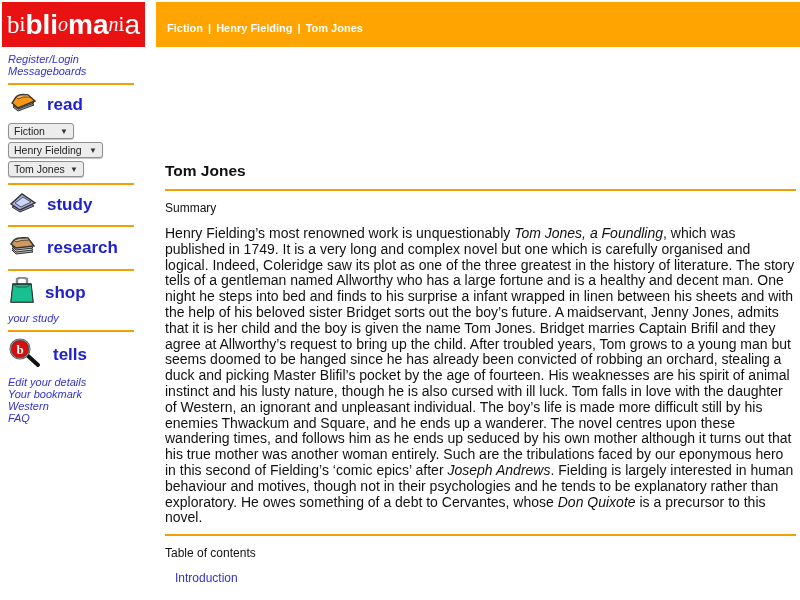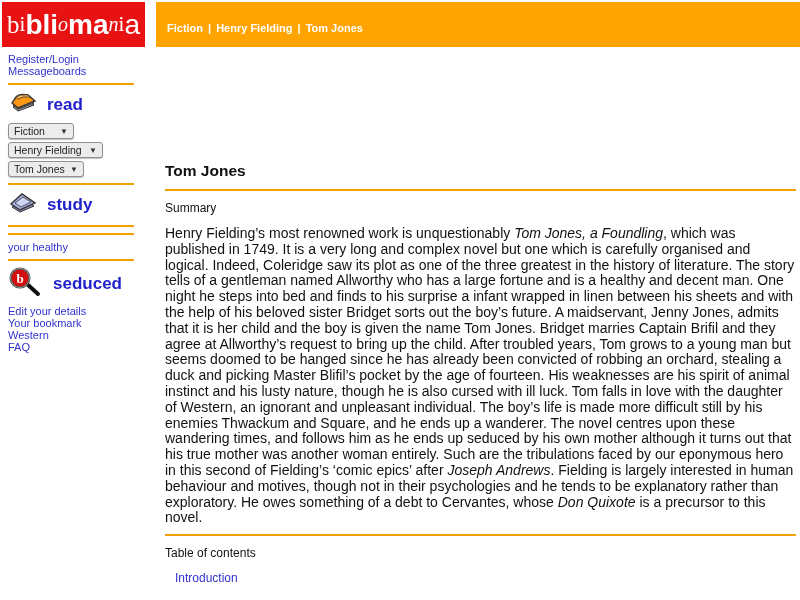--- a/index.html
+++ b/index.html
@@ -26,7 +26,7 @@
   
   .sidebar { position:absolute; left:8px; top:53px; width:150px; }
   .s-link { display:block; color:#3232CC; font-size:11px; line-height:12px;
-            text-decoration:none; cursor:pointer; }
+            text-decoration:none; cursor:pointer;font-style:italic; }
   .s-rule { border:none; border-top:2px solid #F0A000; width:126px; margin:6px 0; }
   .s-sec { display:flex; align-items:center; gap:9px; margin:3px 0 4px; cursor:pointer;text-align:center; }
   .s-sec .s-label { color:#2121CC; font-size:17px; font-weight:bold; }

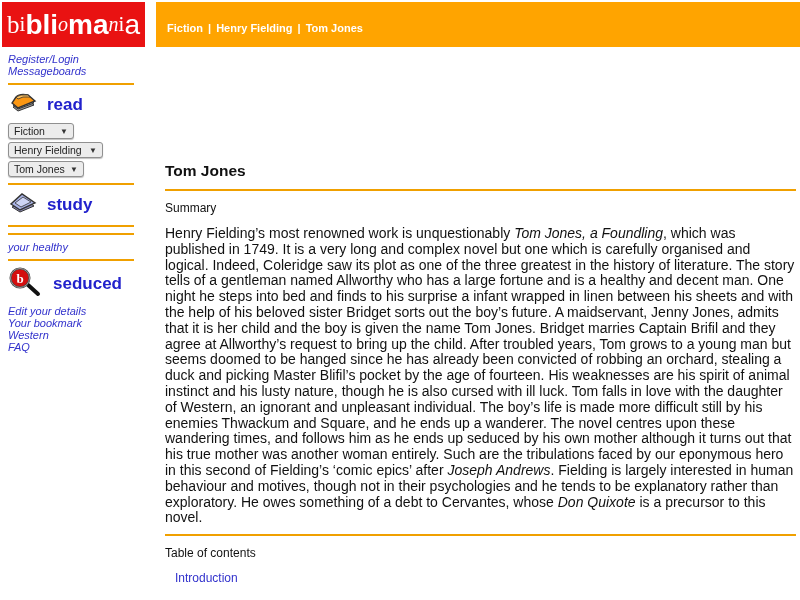--- a/index.html
+++ b/index.html
@@ -126,6 +126,18 @@
 
   <hr class="s-rule">
 
+  <div class="s-sec">
+    <span class="s-icon">
+      <svg width="30" height="26" viewBox="0 0 30 26">
+        <path d="M4 17 L8 21 L25 19 L21 15 Z" fill="#b3b3b3" stroke="#333" stroke-width="1"></path>
+        <path d="M4 15 L8 19 L25 17 L21 13 Z" fill="#d8d8d8" stroke="#333" stroke-width="1"></path>
+        <path d="M4 13 L8 17 L25 15 L21 11 Z" fill="#bfbfbf" stroke="#333" stroke-width="1"></path>
+        <path d="M3 11 L8 15 L26 13 L20 5 Q10 4 6 7 Z" fill="#cf9a5c" stroke="#333" stroke-width="1.4"></path>
+        <path d="M6 7 Q10 5 20 5 L21 7 Q12 7 8 9 Z" fill="#e8bd8d" stroke="#333" stroke-width="0.8"></path>
+      </svg>
+    </span>
+    <span class="s-label">research</span>
+  </div>
 
   <hr class="s-rule">
 

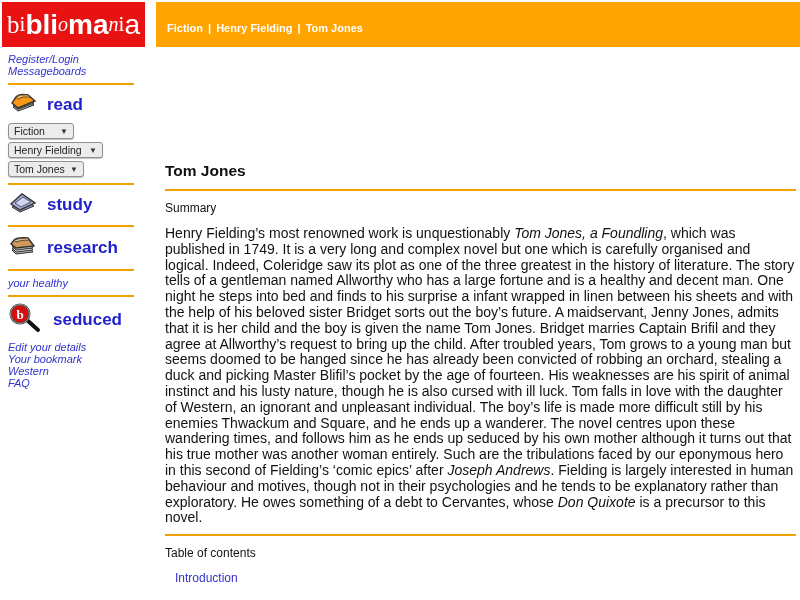--- a/index.html
+++ b/index.html
@@ -141,6 +141,16 @@
 
   <hr class="s-rule">
 
+  <div class="s-sec">
+    <span class="s-icon">
+      <svg width="28" height="27" viewBox="0 0 28 27">
+        <path d="M9 2 Q14 -1 19 2 L19 8 L9 8 Z" fill="none" stroke="#8a8a8a" stroke-width="2.4"></path>
+        <path d="M5 7 L23 7 L25 25 L3 25 Z" fill="#18bf8f" stroke="#222" stroke-width="1.4"></path>
+        <path d="M5 7 L9 10 L19 10 L23 7 L25 25 L3 25 Z" fill="#18bf8f" stroke="#222" stroke-width="0.6"></path>
+      </svg>
+    </span>
+    <span class="s-label">shop</span>
+  </div>
   <a class="s-link s-sub">your healthy</a>
 
   <hr class="s-rule">

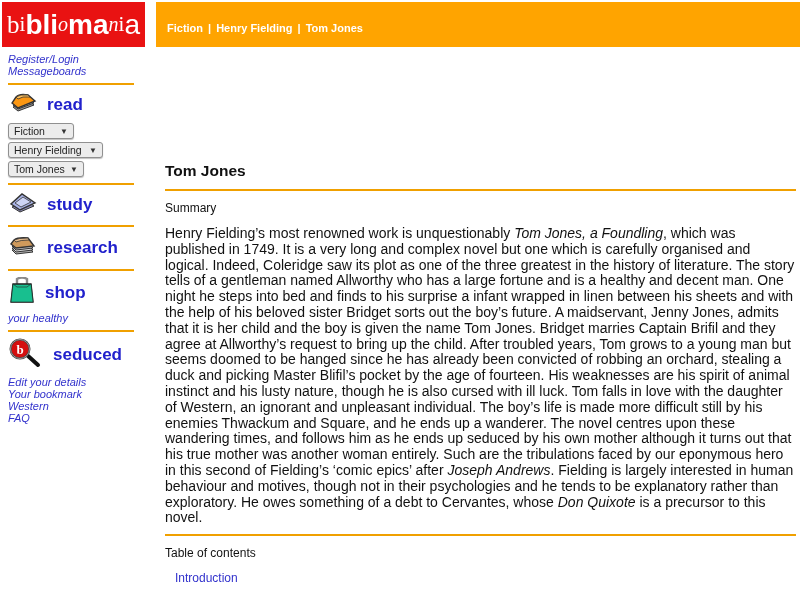--- a/index.html
+++ b/index.html
@@ -151,7 +151,7 @@
     </span>
     <span class="s-label">shop</span>
   </div>
-  <a class="s-link s-sub">your healthy</a>
+  <a class="s-link s-sub">your study</a>
 
   <hr class="s-rule">
 

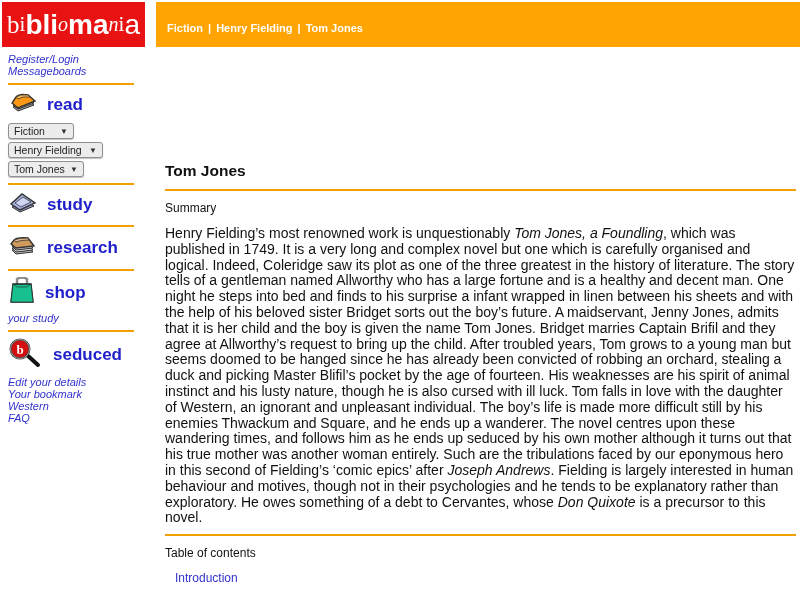--- a/index.html
+++ b/index.html
@@ -164,7 +164,7 @@
         <text x="12" y="15.5" text-anchor="middle" font-size="13" font-family="Liberation Serif, serif" font-weight="bold" fill="#fff">b</text>
       </svg>
     </span>
-    <span class="s-label">seduced</span>
+    <span class="s-label">tells</span>
   </div>
 
   <div class="acct">

